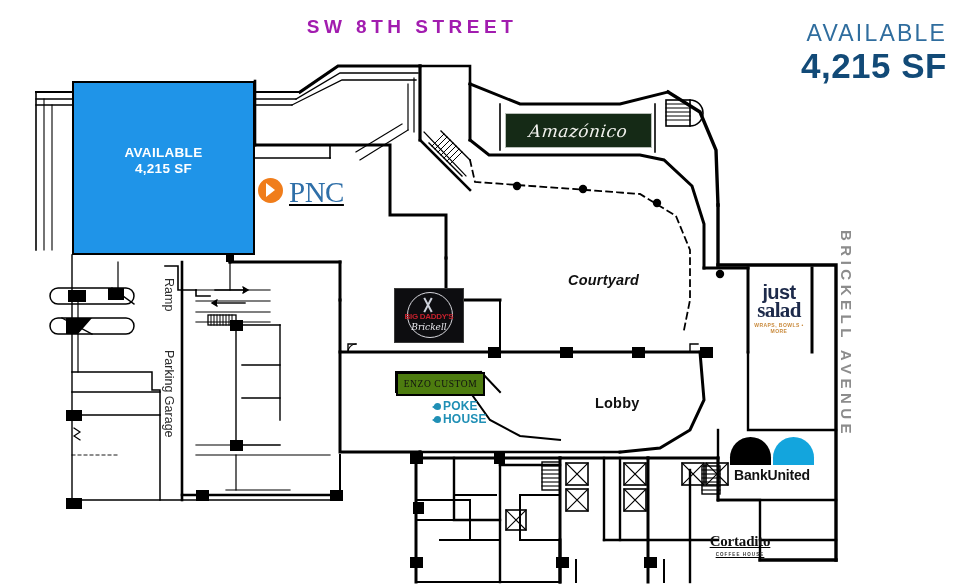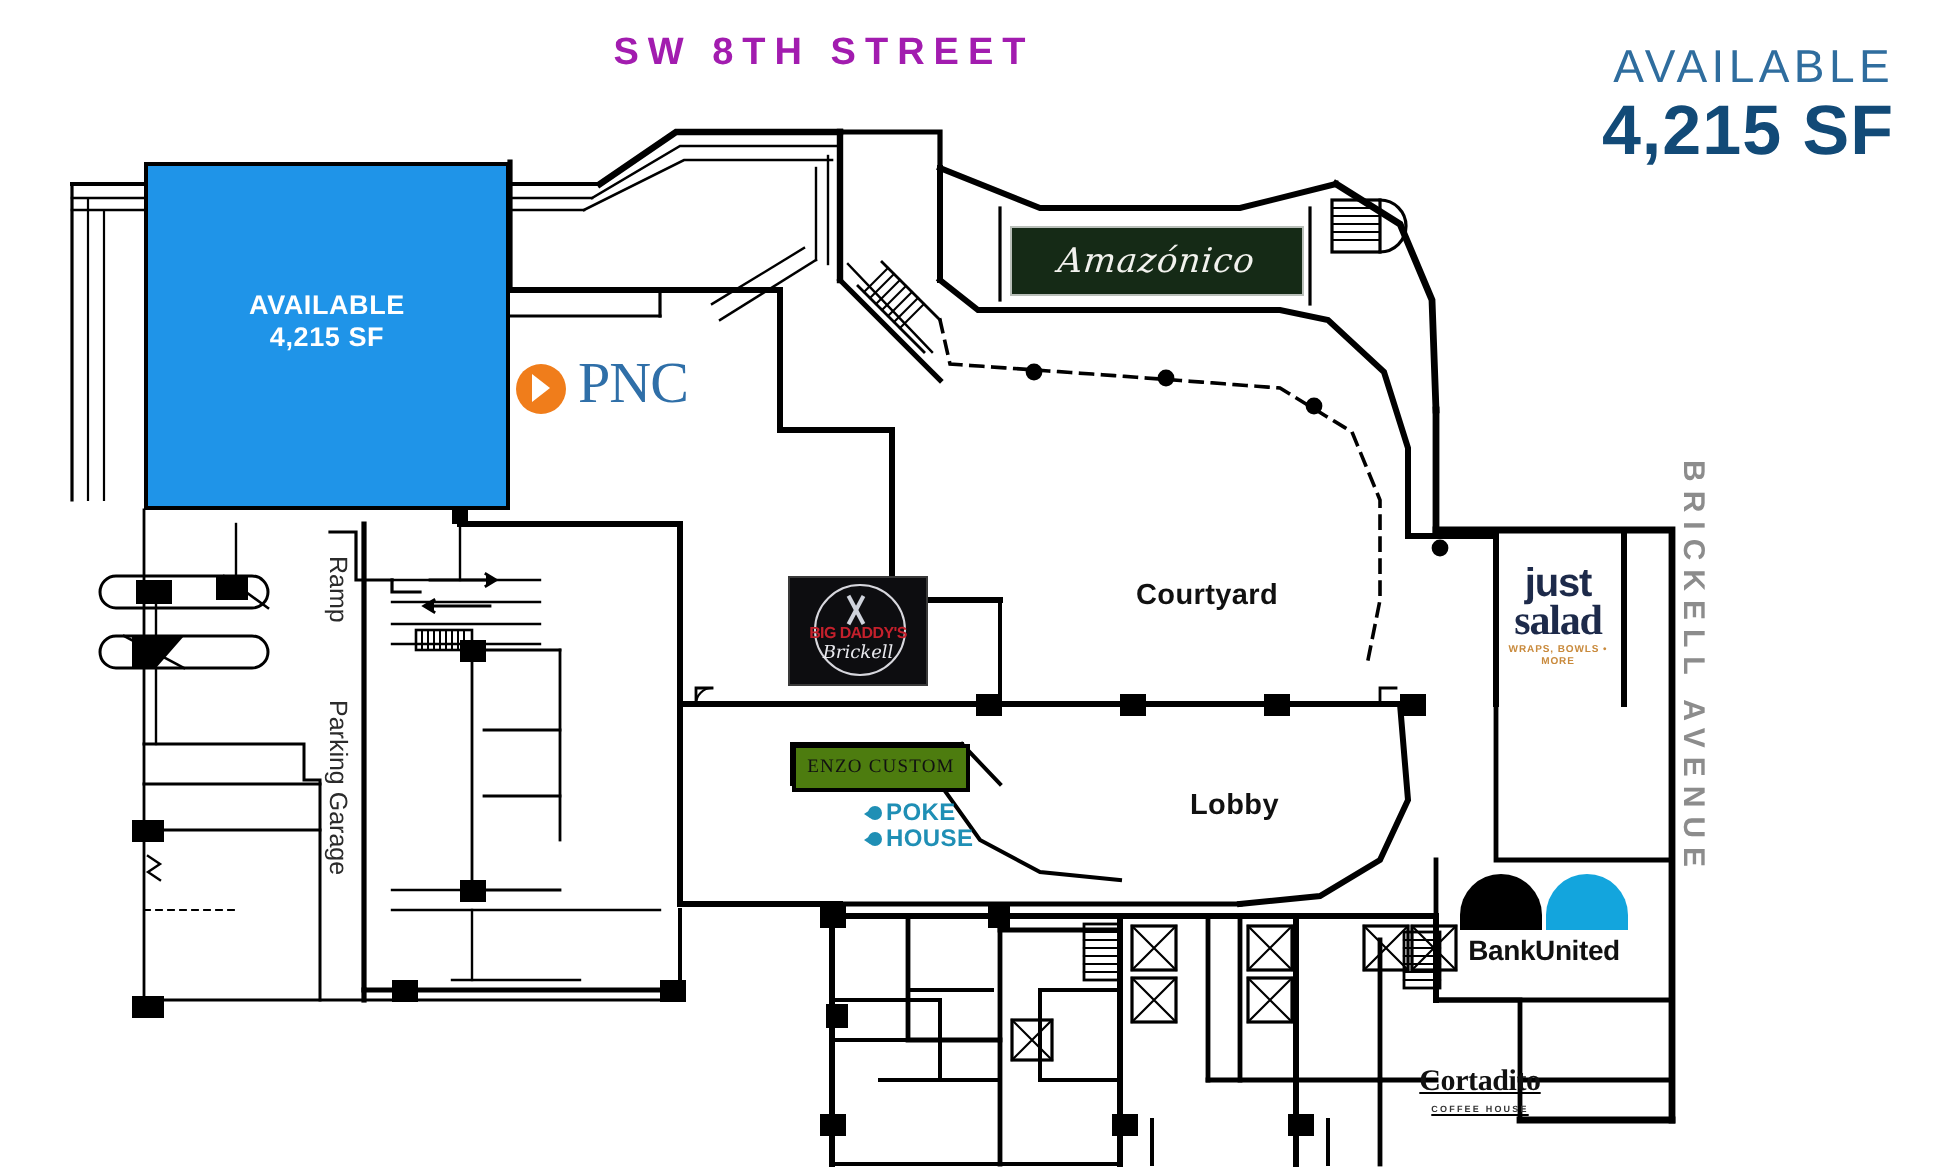--- a/index.html
+++ b/index.html
@@ -56,7 +56,7 @@
   .tenant{position:absolute;}
 
   
-  #pnc{left:258px;top:178px;display:flex;align-items:flex-end;gap:6px;}
+  #pnc{left:258px;top:178px;display:flex;align-items:flex-start;gap:6px;text-decoration:underline;}
   #pnc .mark{width:25px;height:25px;border-radius:50%;background:#f07d1b;
              position:relative;}
   #pnc .mark::after{content:"";position:absolute;left:8px;top:5px;

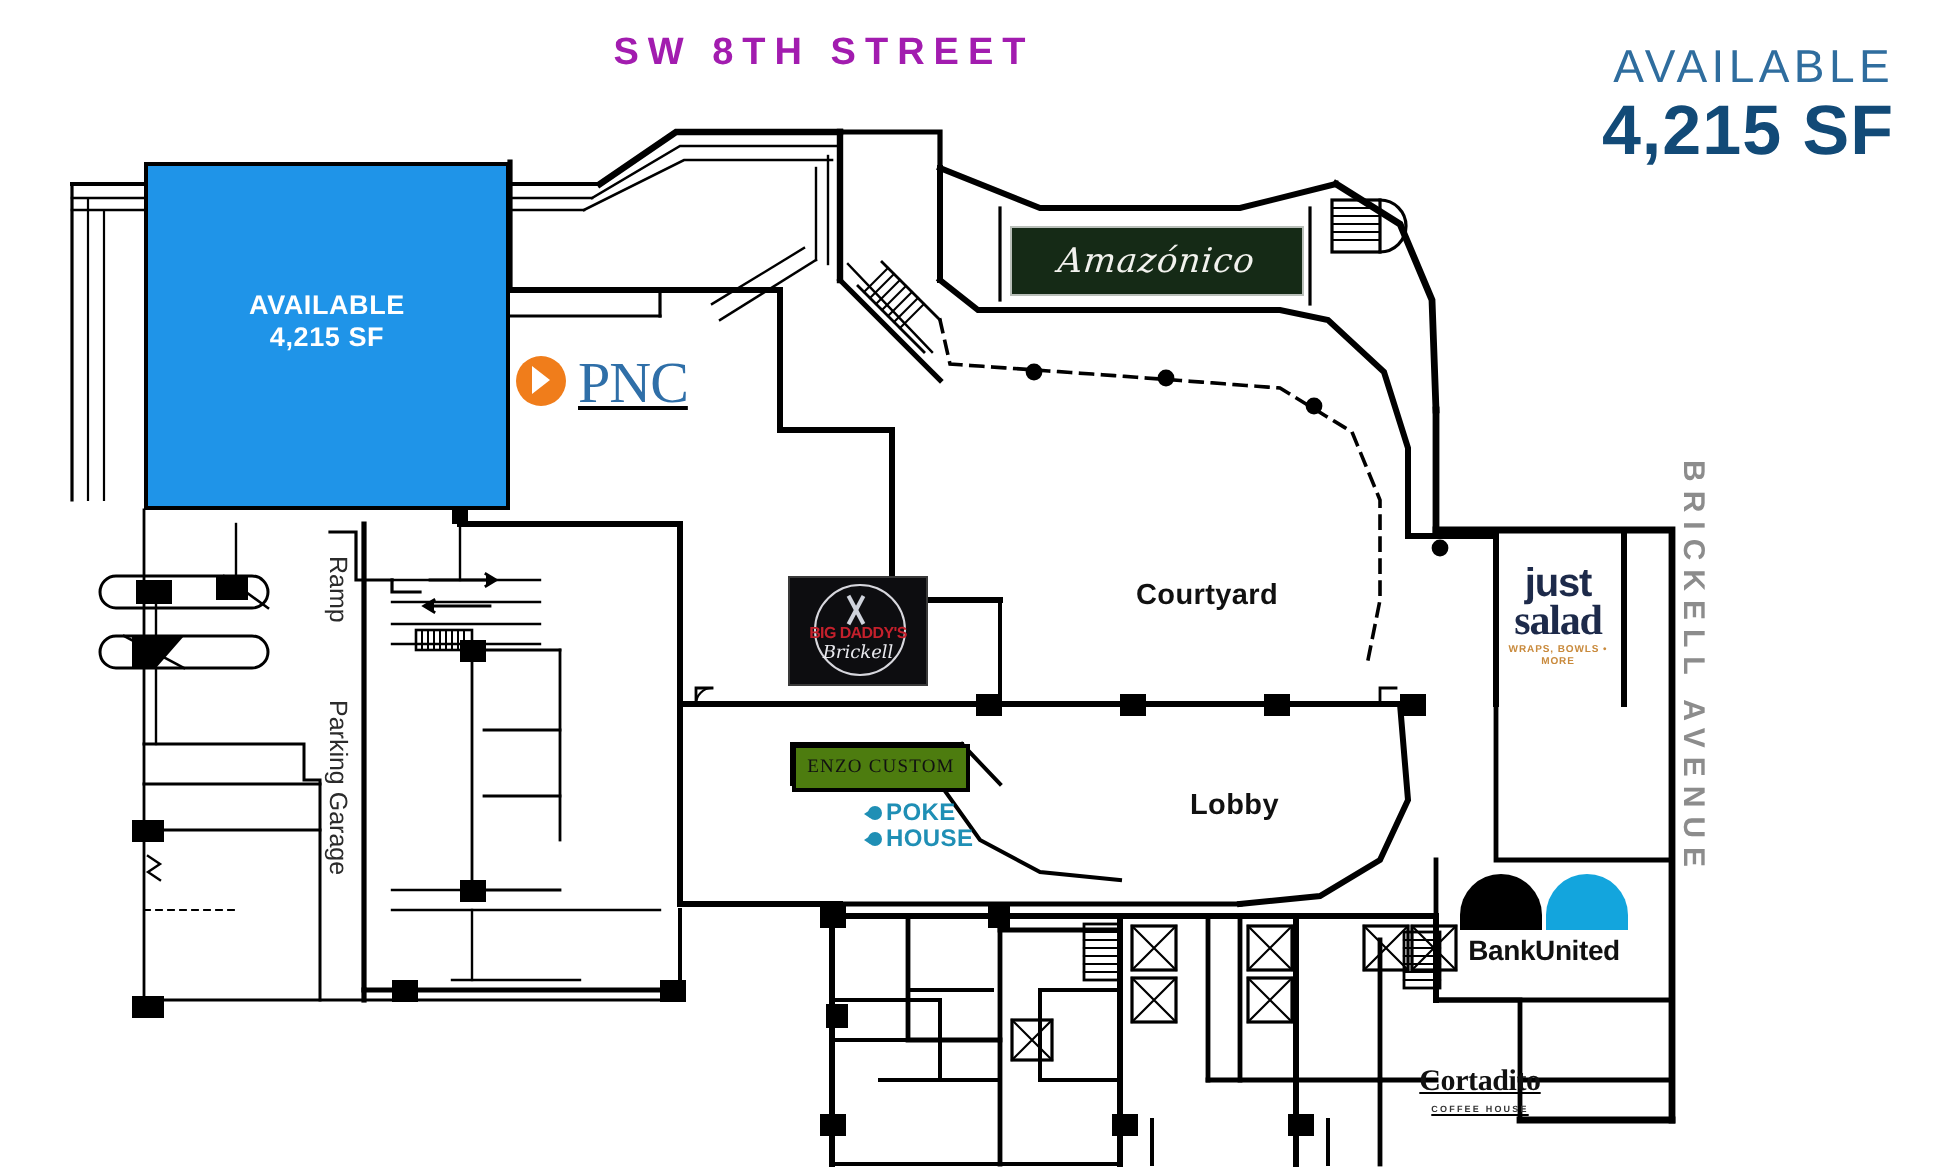--- a/index.html
+++ b/index.html
@@ -414,7 +414,7 @@
     </div>
   </div>
 
-  <div class="abs area-label" style="left:568px;top:290px;">Courtyard</div>
+  <div class="abs area-label" style="left:568px;top:272px;font-style:italic;">Courtyard</div>
 
   <div class="abs area-label" style="left:595px;top:395px;">Lobby</div>
 

